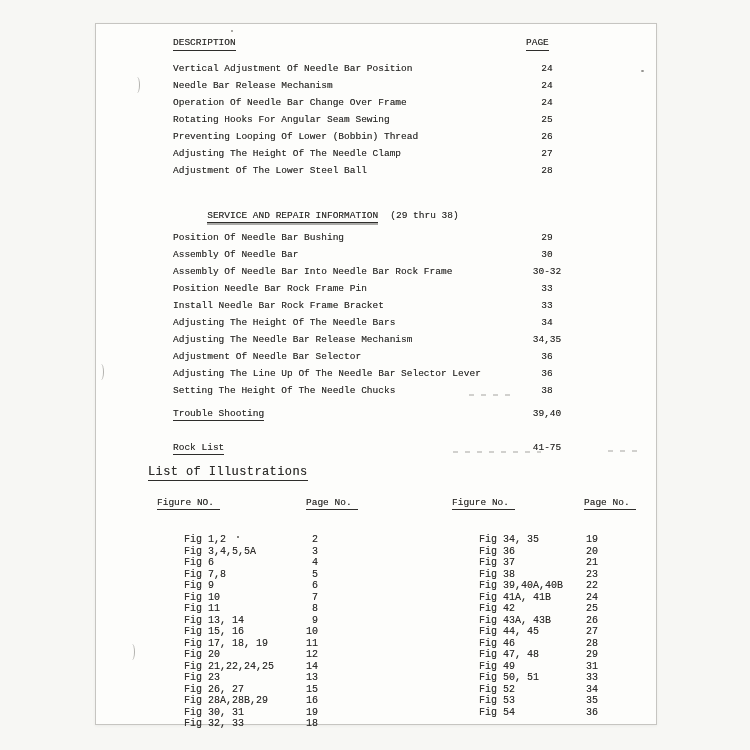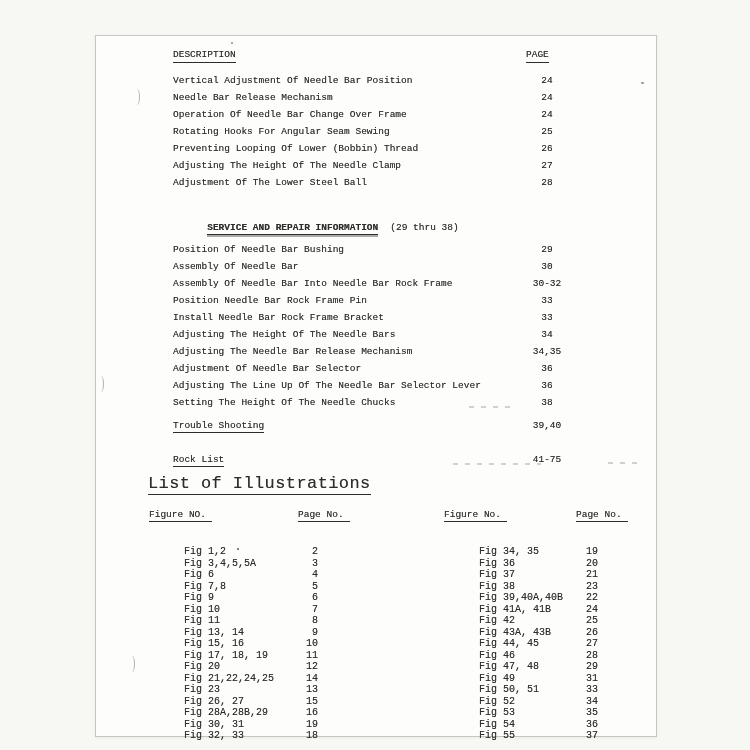--- a/index.html
+++ b/index.html
@@ -20,7 +20,6 @@
     box-shadow:0 1px 3px rgba(0,0,0,0.05);
     font-size:9.5px;
     text-shadow:0 0 0.4px rgba(46,45,43,0.55);
-    margin-top:12px;
   }
   .u{border-bottom:1px solid var(--ink);padding-bottom:1px;}
   .u2{border-bottom:1px solid var(--ink);box-shadow:0 2px 0 rgba(46,45,43,0.4);padding-bottom:1px;font-weight:bold;}

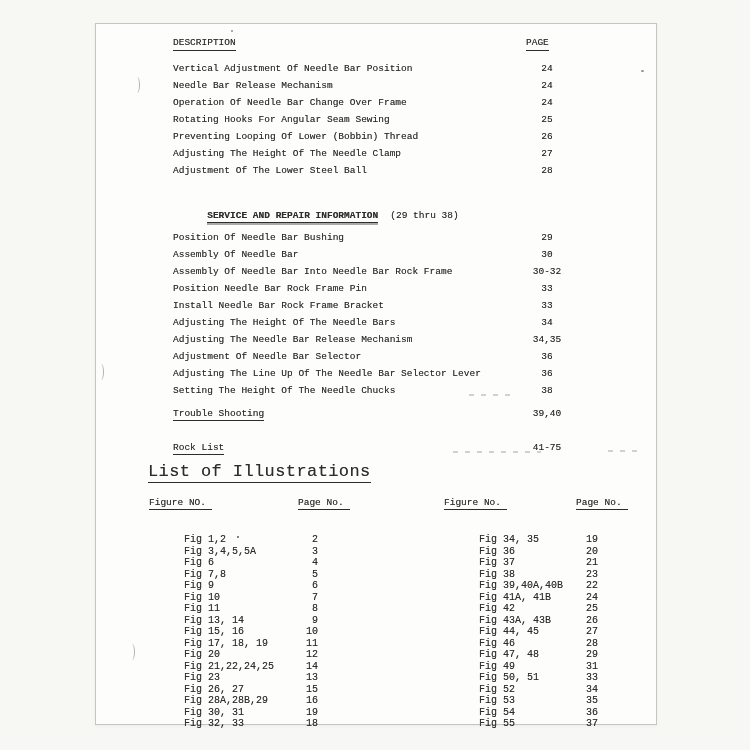--- a/index.html
+++ b/index.html
@@ -22,7 +22,7 @@
     text-shadow:0 0 0.4px rgba(46,45,43,0.55);
   }
   .u{border-bottom:1px solid var(--ink);padding-bottom:1px;}
-  .u2{border-bottom:1px solid var(--ink);box-shadow:0 2px 0 rgba(46,45,43,0.4);padding-bottom:1px;font-weight:bold;}
+  .u2{border-bottom:1px solid var(--ink);box-shadow:0 2px 0 rgba(46,45,43,0.4);padding-bottom:1px;}
   .hdr-pad{padding-right:6px;}
   
   .toc-head{position:absolute;top:13px;left:0;width:100%;height:14px;line-height:12px;}

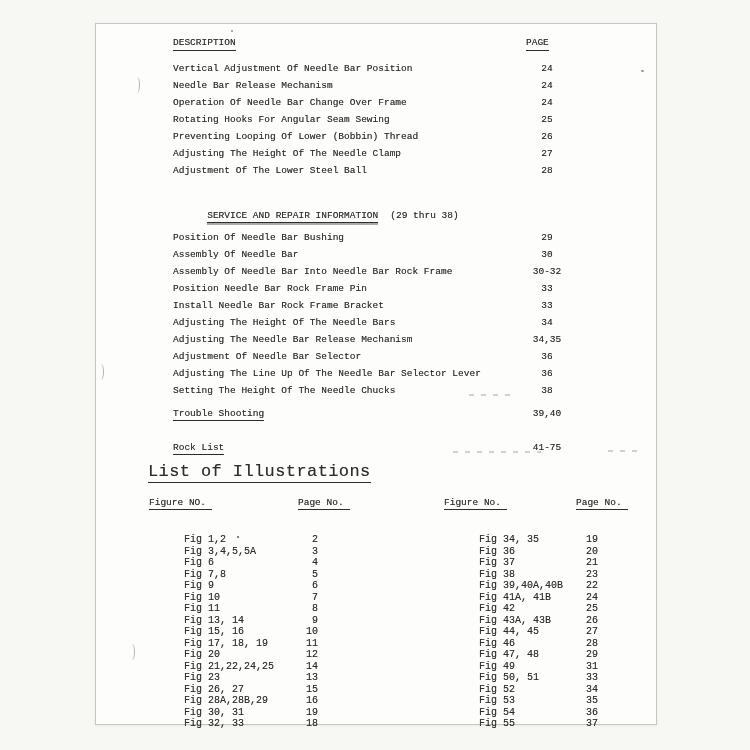--- a/index.html
+++ b/index.html
@@ -39,7 +39,7 @@
   .sec2head{position:absolute;top:172px;left:77px;height:16px;line-height:13px;white-space:pre;}
   .sec2head .note{margin-left:12px;}
   
-  .illus-title{position:absolute;left:52px;top:441px;font-size:17px;line-height:14px;letter-spacing:0.4px;}
+  .illus-title{position:absolute;left:52px;top:441px;font-size:12px;line-height:14px;letter-spacing:0.4px;}
   .tbl-head{position:absolute;top:473px;left:0;width:100%;height:13px;line-height:11px;}
   .tbl-head span{position:absolute;}
   .tbl-head .h1{left:53px;}

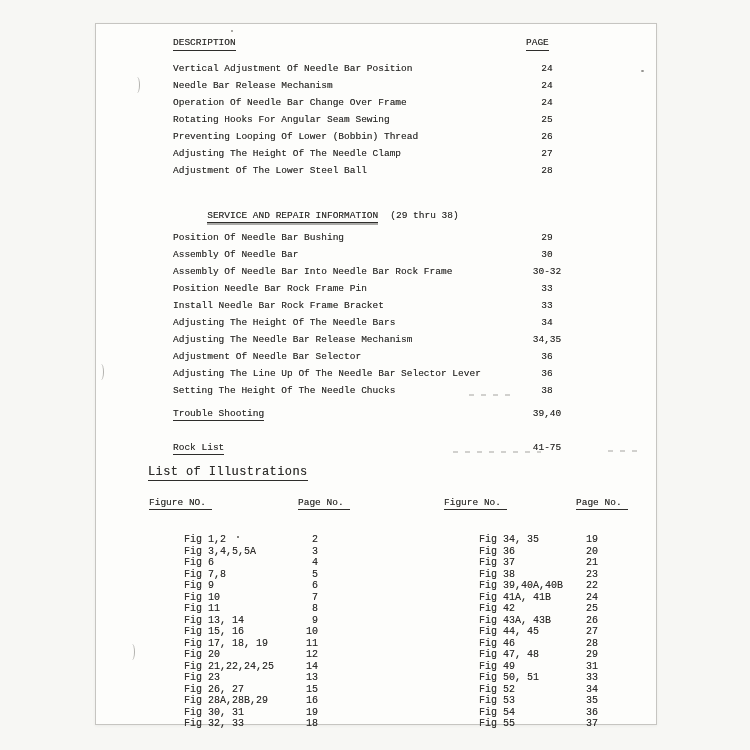--- a/index.html
+++ b/index.html
@@ -40,7 +40,7 @@
   .sec2head .note{margin-left:12px;}
   
   .illus-title{position:absolute;left:52px;top:441px;font-size:12px;line-height:14px;letter-spacing:0.4px;}
-  .tbl-head{position:absolute;top:473px;left:0;width:100%;height:13px;line-height:11px;}
+  .tbl-head{position:absolute;top:473px;left:8px;width:100%;height:13px;line-height:11px;}
   .tbl-head span{position:absolute;}
   .tbl-head .h1{left:53px;}
   .tbl-head .h2{left:202px;}

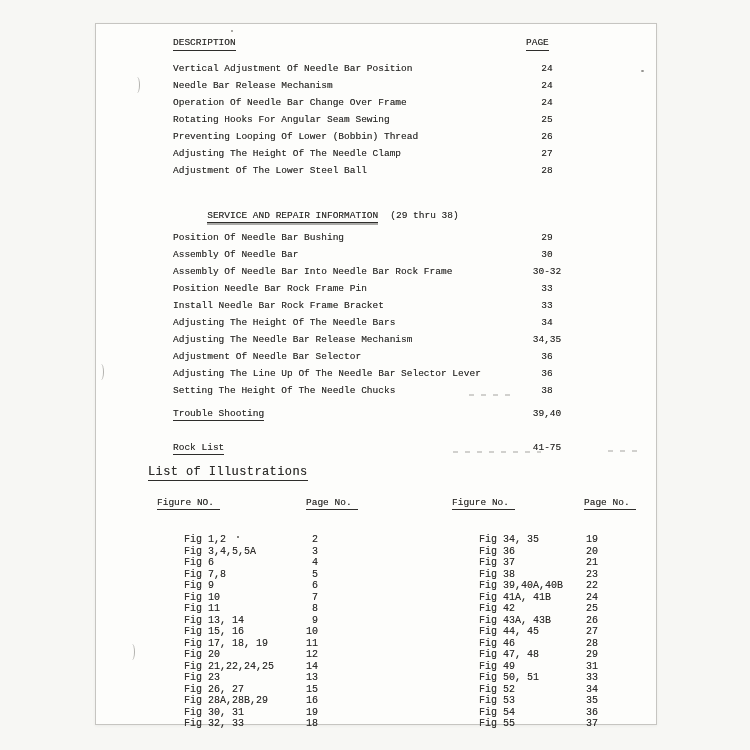--- a/index.html
+++ b/index.html
@@ -356,10 +356,6 @@
           <span class="pg">36</span>
         </div>
 
-        <div class="fig-row">
-          <span class="f">Fig 55</span>
-          <span class="pg">37</span>
-        </div>
       </div>
 
     <div class="artifact paren" style="left:38px;top:53px;"></div>

